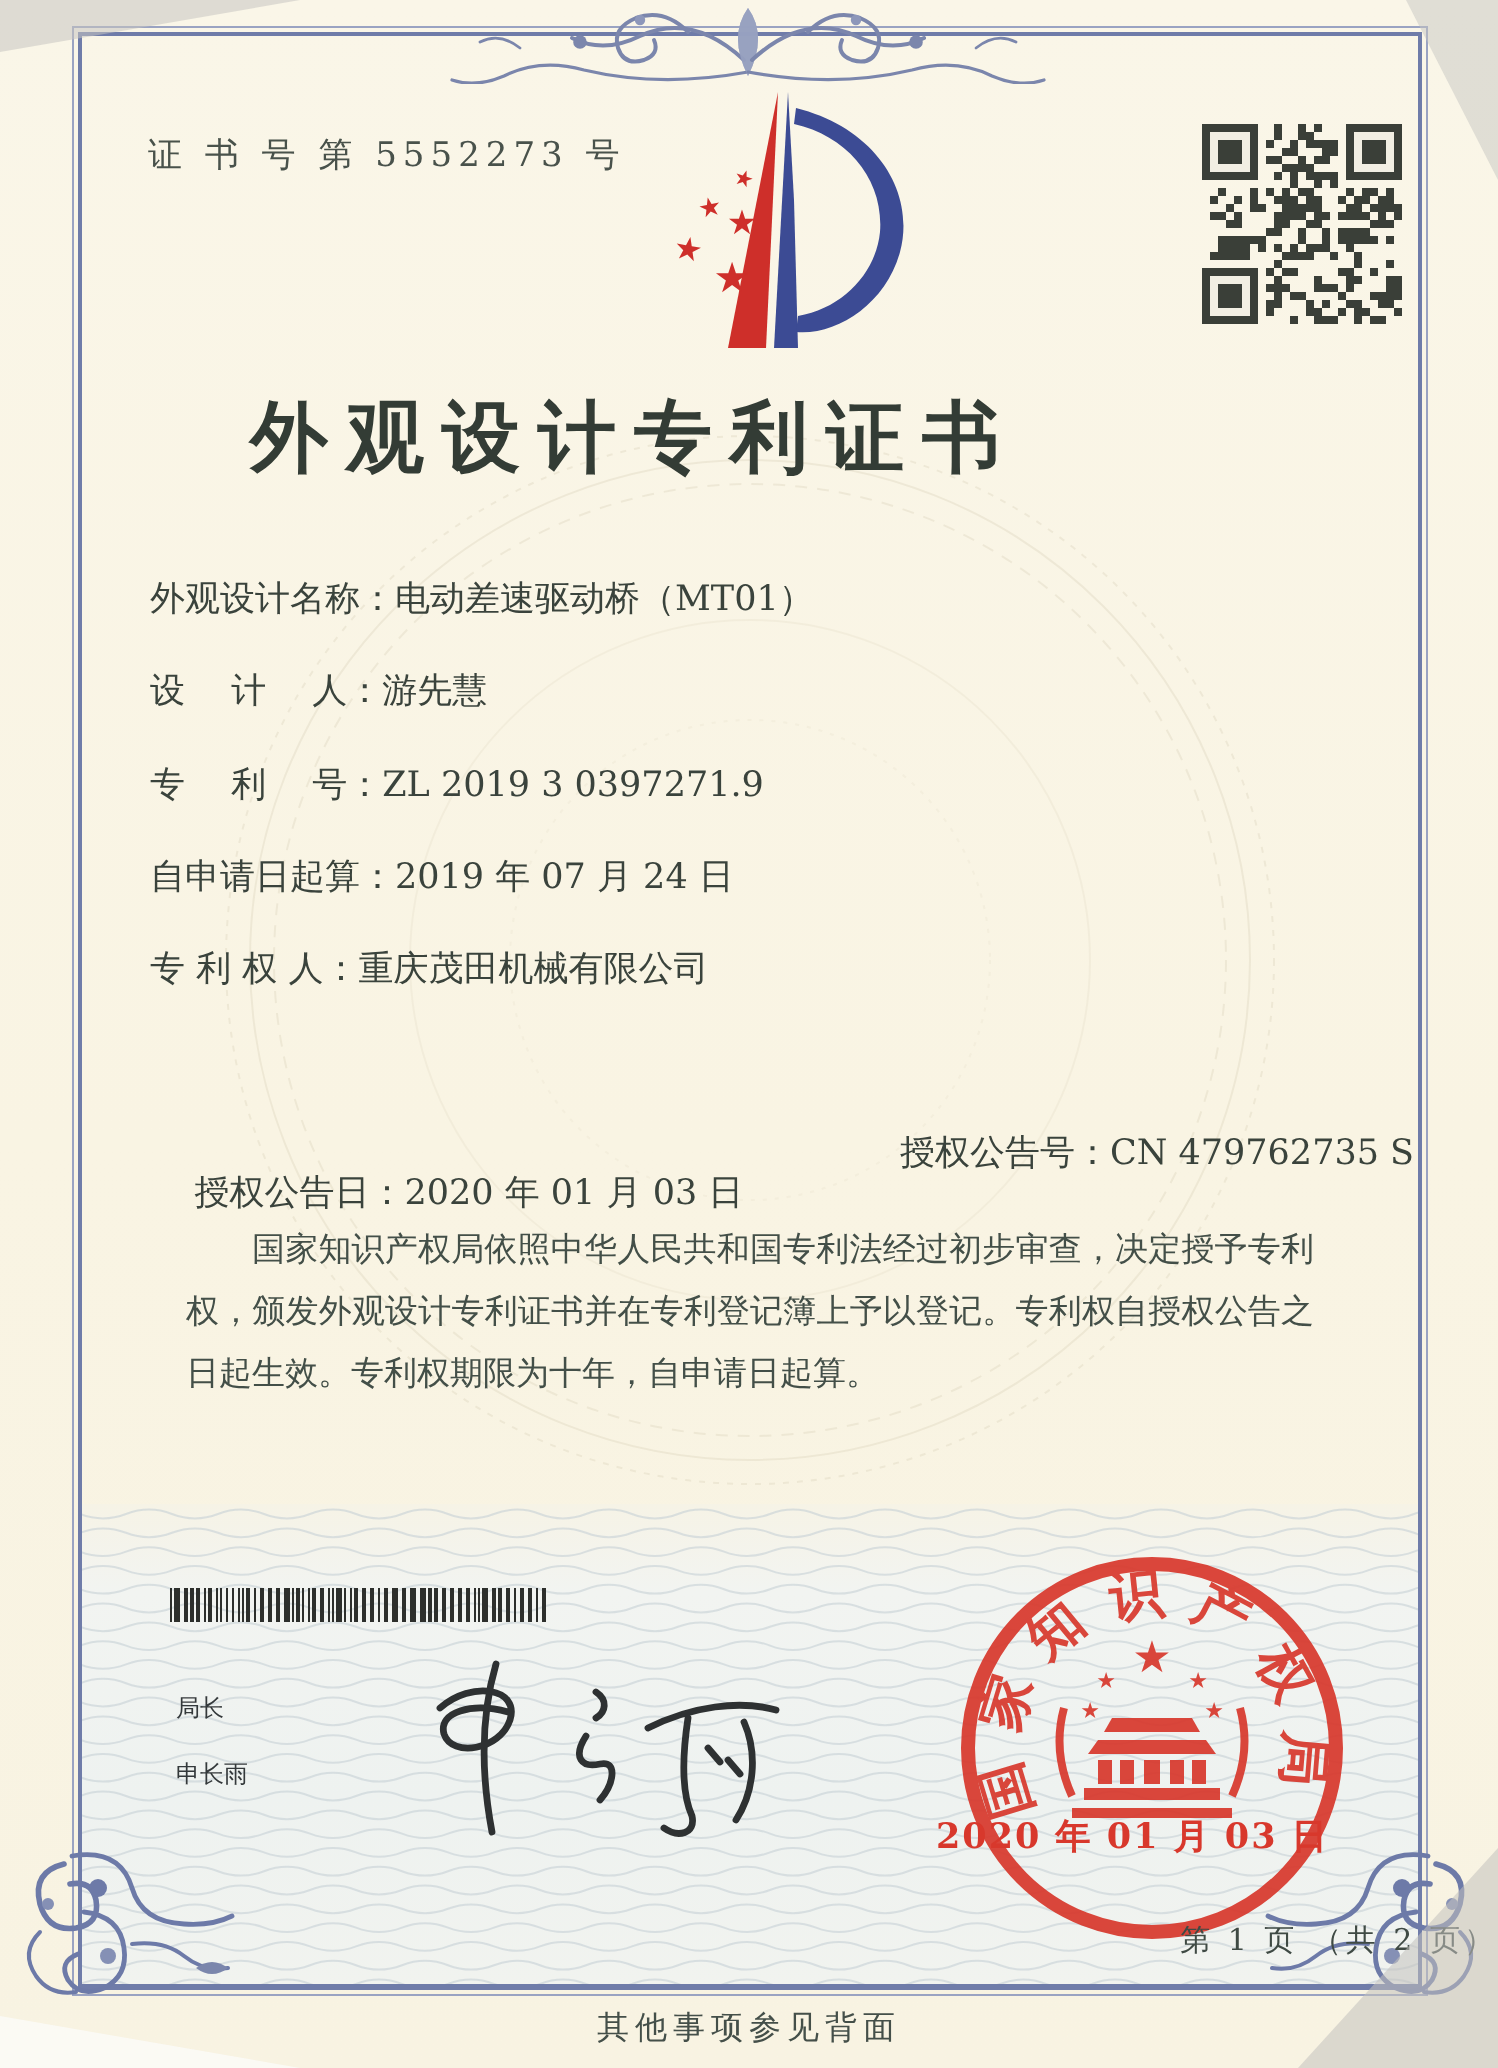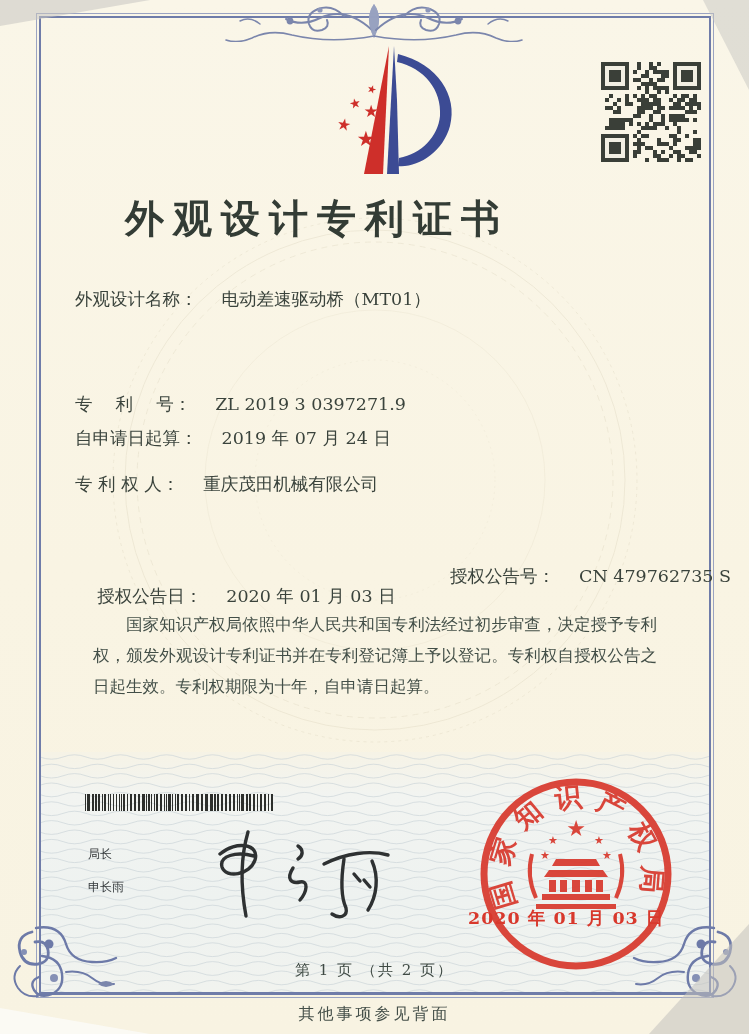--- a/index.html
+++ b/index.html
@@ -143,6 +143,7 @@
     </g>
   </svg>
 
+  <div class="certno">证 书 号 第 5552273 号</div>
 
   <svg class="logo" width="170" height="145" viewBox="0 0 170 145">
     <path d="M91 6 L66 134 L85 134 Z" fill="#ce2f2a"></path>

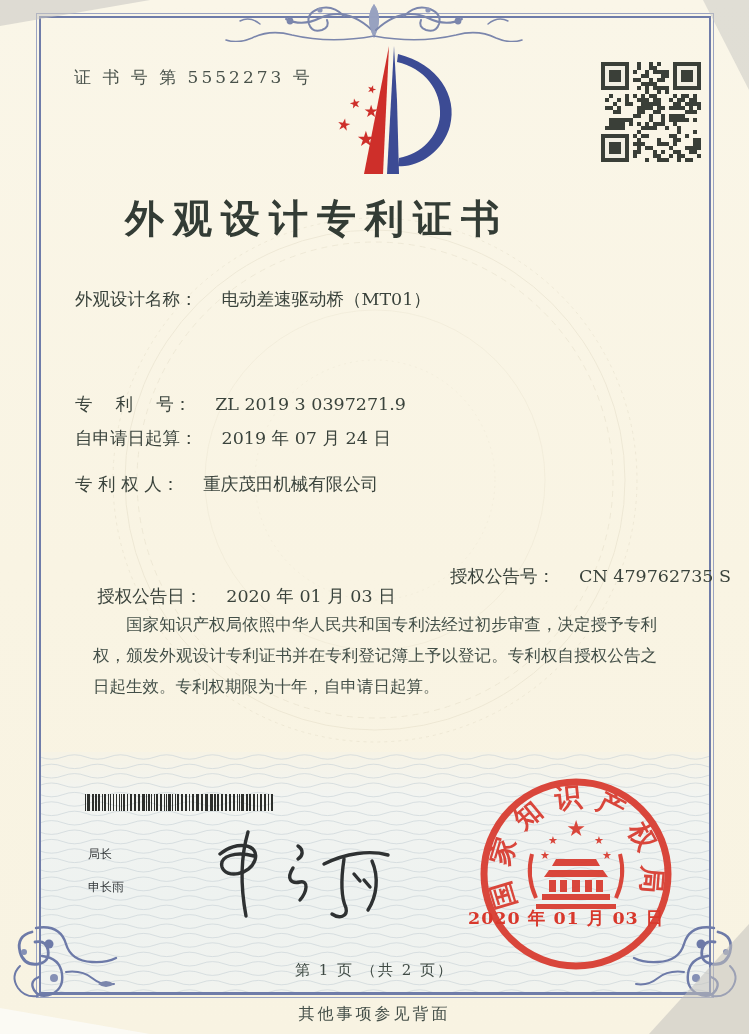--- a/index.html
+++ b/index.html
@@ -34,7 +34,7 @@
     font-size:39px;font-weight:700;letter-spacing:9px;color:#333c35;
   }
   .frow{position:absolute;left:75px;font-size:17.5px;white-space:pre;color:#3a433c;}
-  .frow .val{margin-left:24px;}
+  .frow .val{margin-left:0;}
   .grant2{position:absolute;left:375px;top:0;}
   .paras{
     position:absolute;left:76px;top:592px;width:598px;

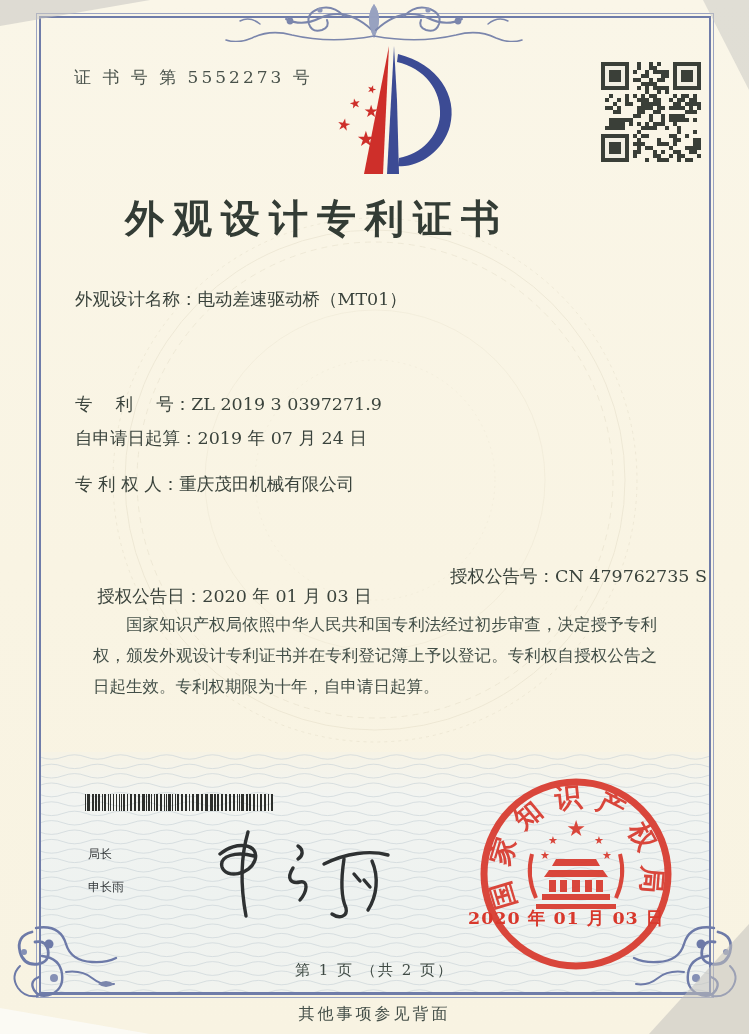--- a/index.html
+++ b/index.html
@@ -366,6 +366,7 @@
   <div class="title">外观设计专利证书</div>
 
   <div class="frow" style="top:287px"><span>外观设计名称：</span><span class="val">电动差速驱动桥（MT01）</span></div>
+  <div class="frow" style="top:333px"><span>设　 计 　人：</span><span class="val">游先慧</span></div>
   <div class="frow" style="top:392px"><span>专　 利 　号：</span><span class="val">ZL 2019 3 0397271.9</span></div>
   <div class="frow" style="top:426px"><span>自申请日起算：</span><span class="val">2019 年 07 月 24 日</span></div>
   <div class="frow" style="top:472px"><span>专 利 权 人：</span><span class="val">重庆茂田机械有限公司</span></div>

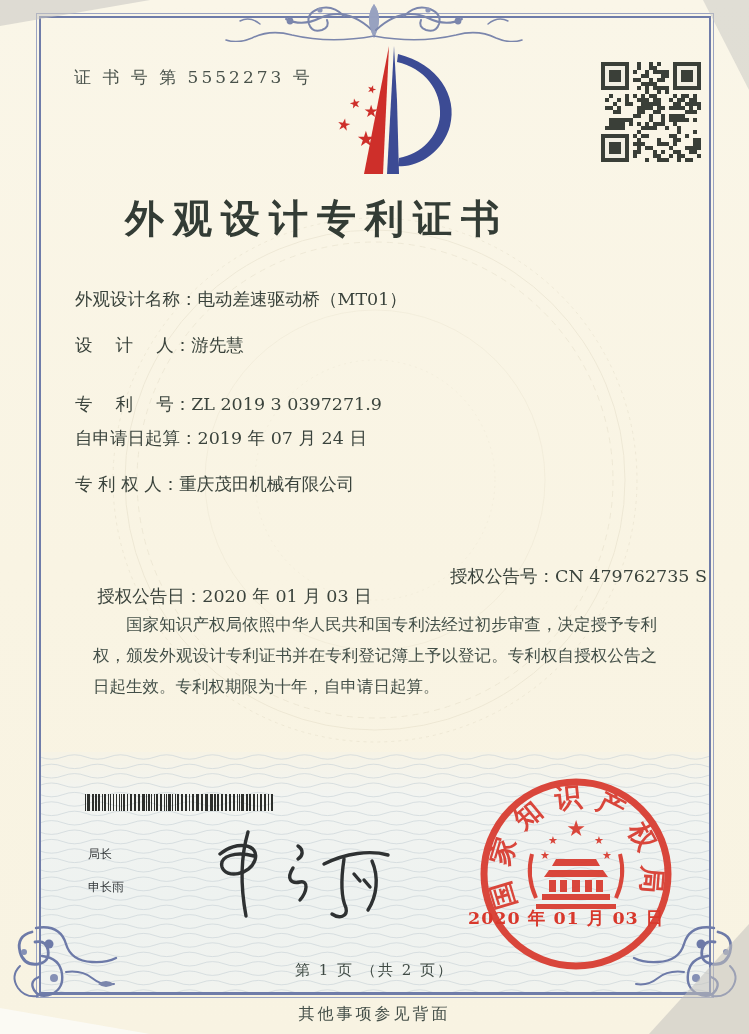--- a/index.html
+++ b/index.html
@@ -367,7 +367,7 @@
 
   <div class="frow" style="top:287px"><span>外观设计名称：</span><span class="val">电动差速驱动桥（MT01）</span></div>
   <div class="frow" style="top:333px"><span>设　 计 　人：</span><span class="val">游先慧</span></div>
-  <div class="frow" style="top:392px"><span>专　 利 　号：</span><span class="val">ZL 2019 3 0397271.9</span></div>
+  <div class="frow" style="top:380px"><span>专　 利 　号：</span><span class="val">ZL 2019 3 0397271.9</span></div>
   <div class="frow" style="top:426px"><span>自申请日起算：</span><span class="val">2019 年 07 月 24 日</span></div>
   <div class="frow" style="top:472px"><span>专 利 权 人：</span><span class="val">重庆茂田机械有限公司</span></div>
   <div class="frow" style="top:564px;width:600px">

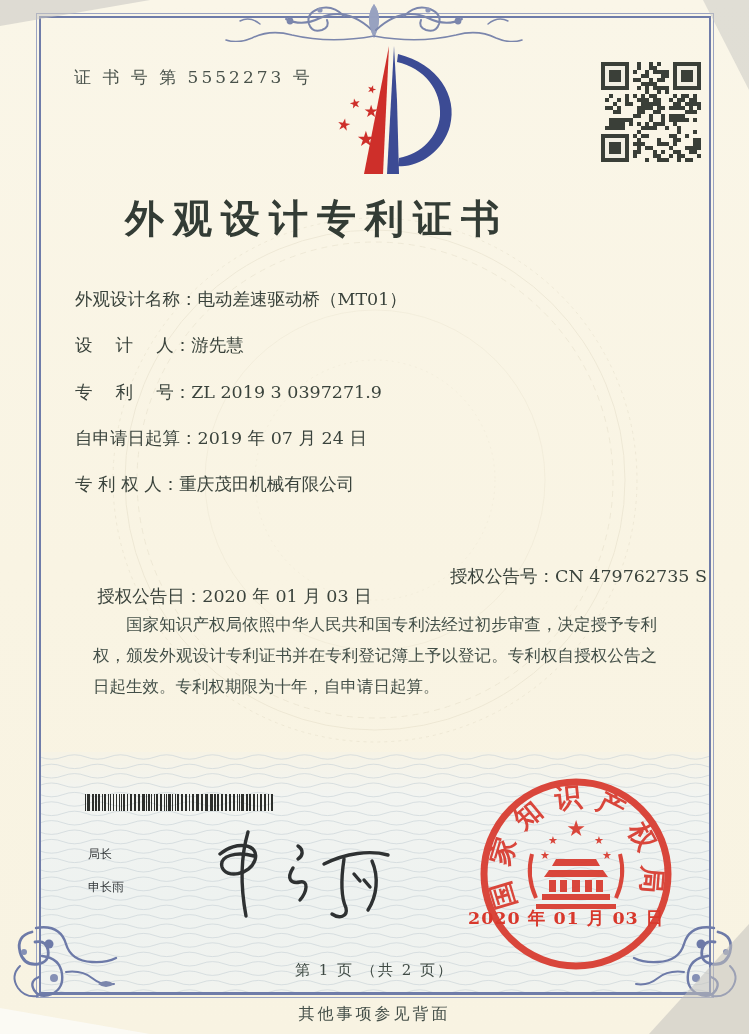--- a/index.html
+++ b/index.html
@@ -46,7 +46,7 @@
   .signature{position:absolute;left:196px;top:822px;}
   .seal{position:absolute;left:458px;top:770px;opacity:.92;}
   .seal-date{position:absolute;left:468px;top:906px;font-size:17.5px;letter-spacing:1px;color:#d8382c;font-weight:600;white-space:pre;}
-  .pagenum{position:absolute;left:0;top:961px;width:749px;text-align:center;font-size:15px;letter-spacing:2px;color:#3f4a44;}
+  .pagenum{position:absolute;left:0;top:961px;width:749px;text-align:right;font-size:15px;letter-spacing:2px;color:#3f4a44;}
   .backnote{position:absolute;left:0;top:1004px;width:749px;text-align:center;font-size:16px;letter-spacing:3px;color:#444f49;}
   .ornament-top{position:absolute;left:224px;top:0px;}
   .ornament-bl{position:absolute;left:2px;bottom:24px;}

